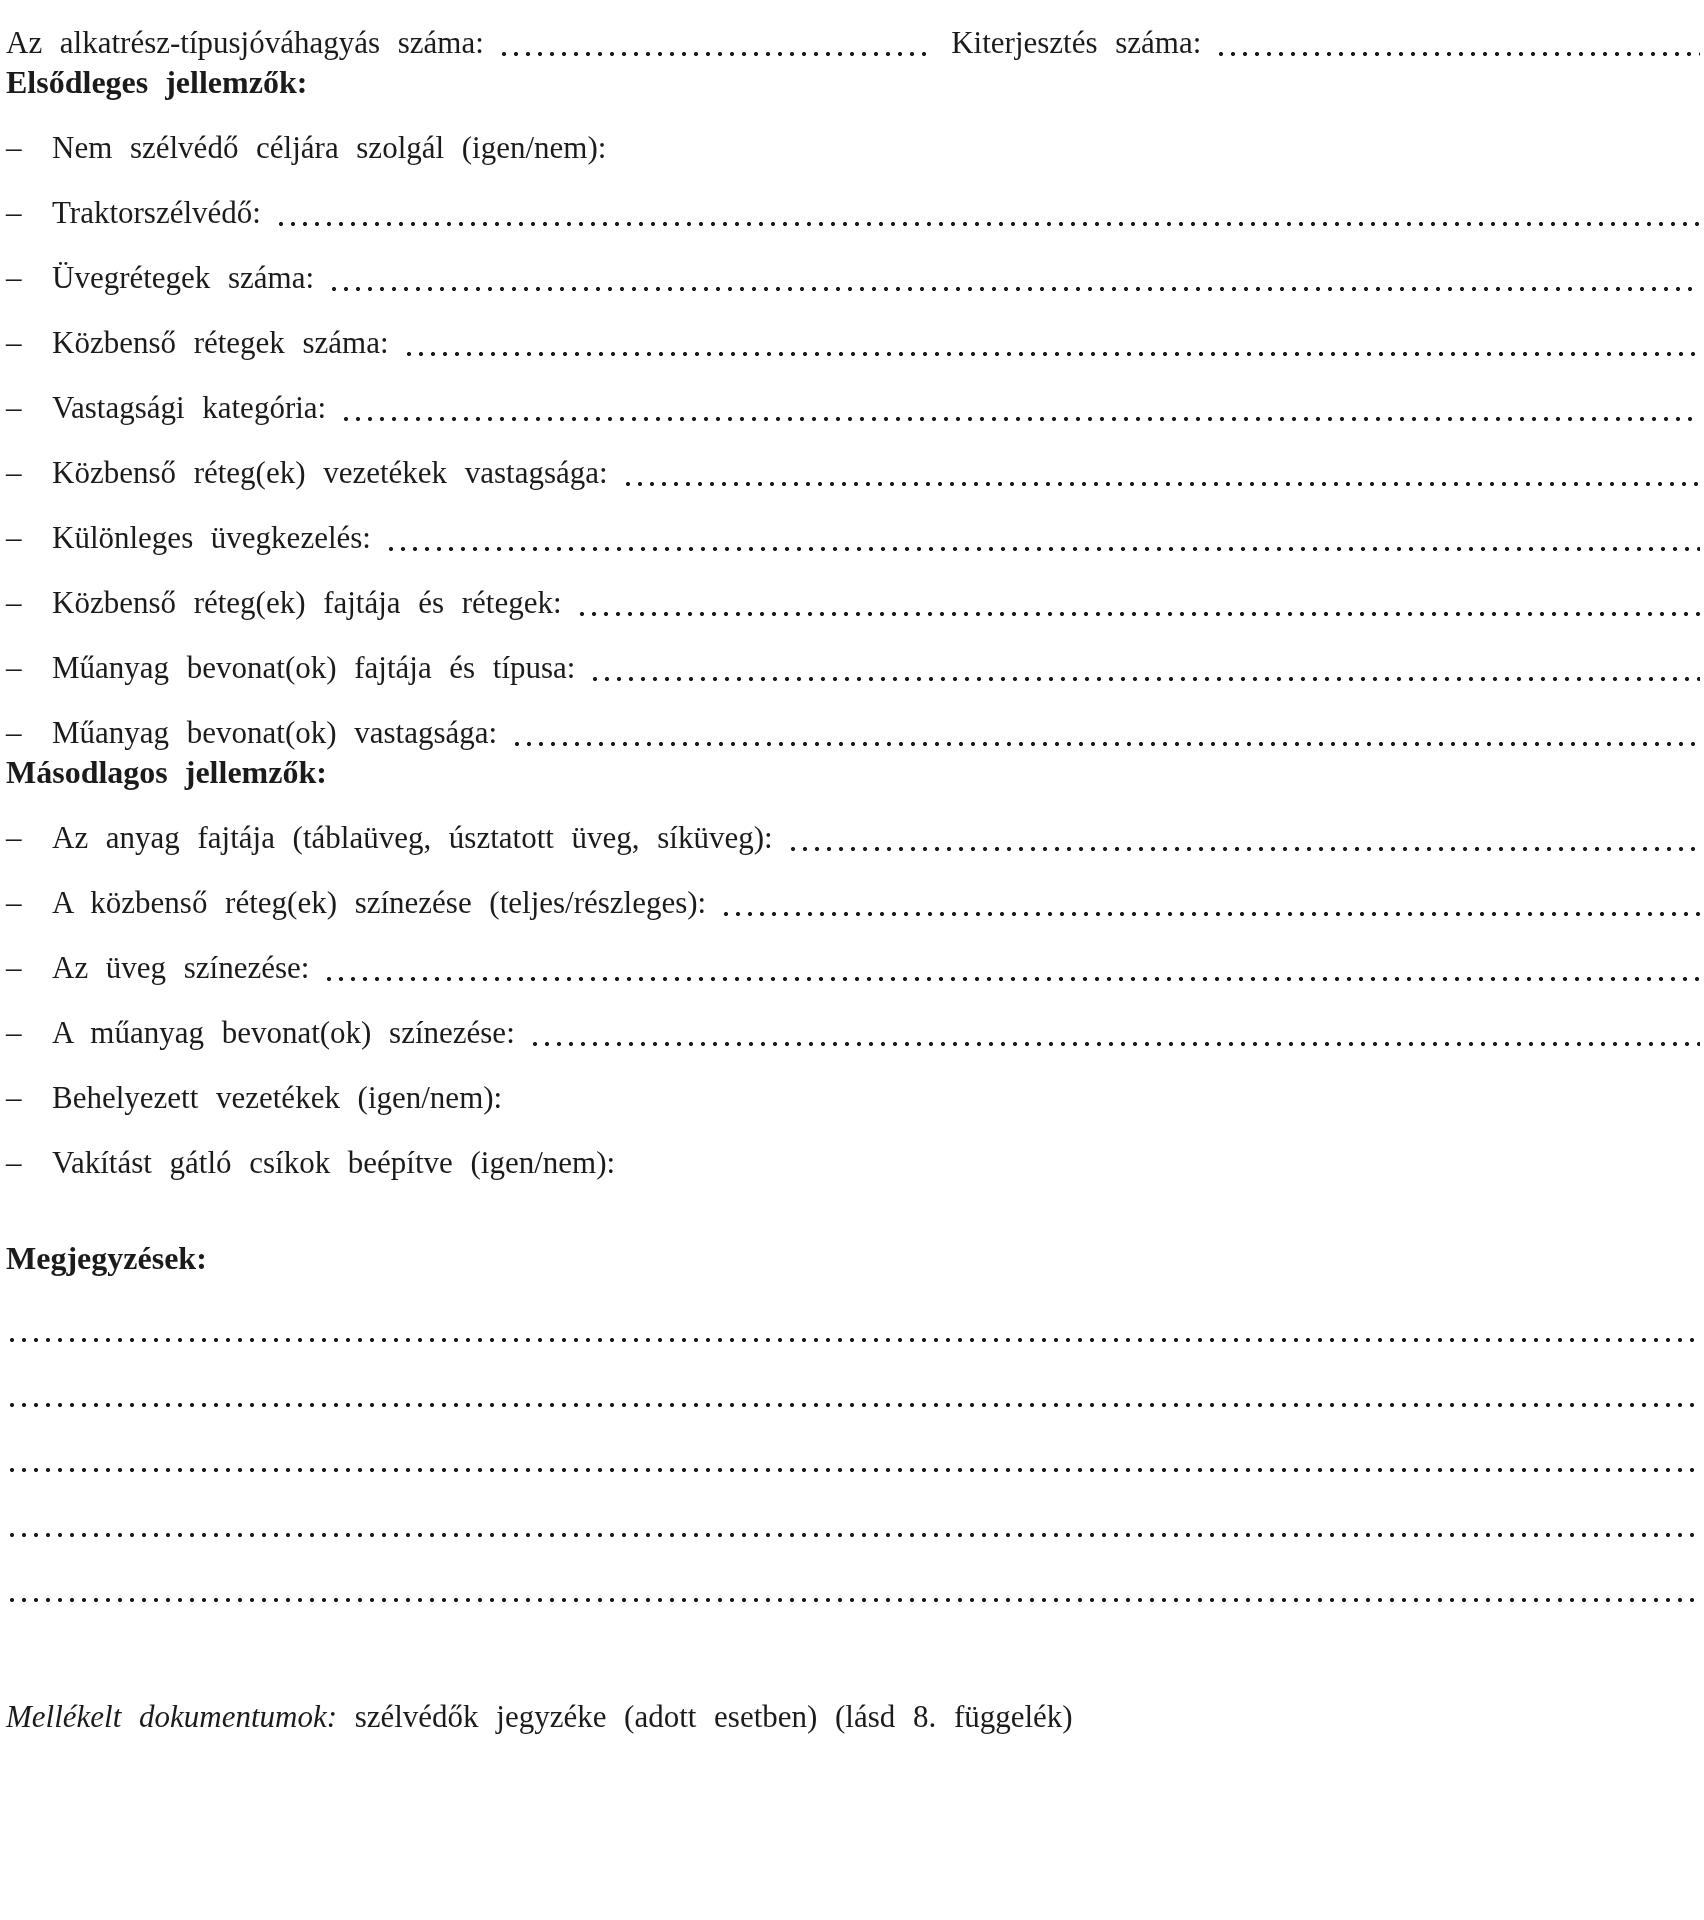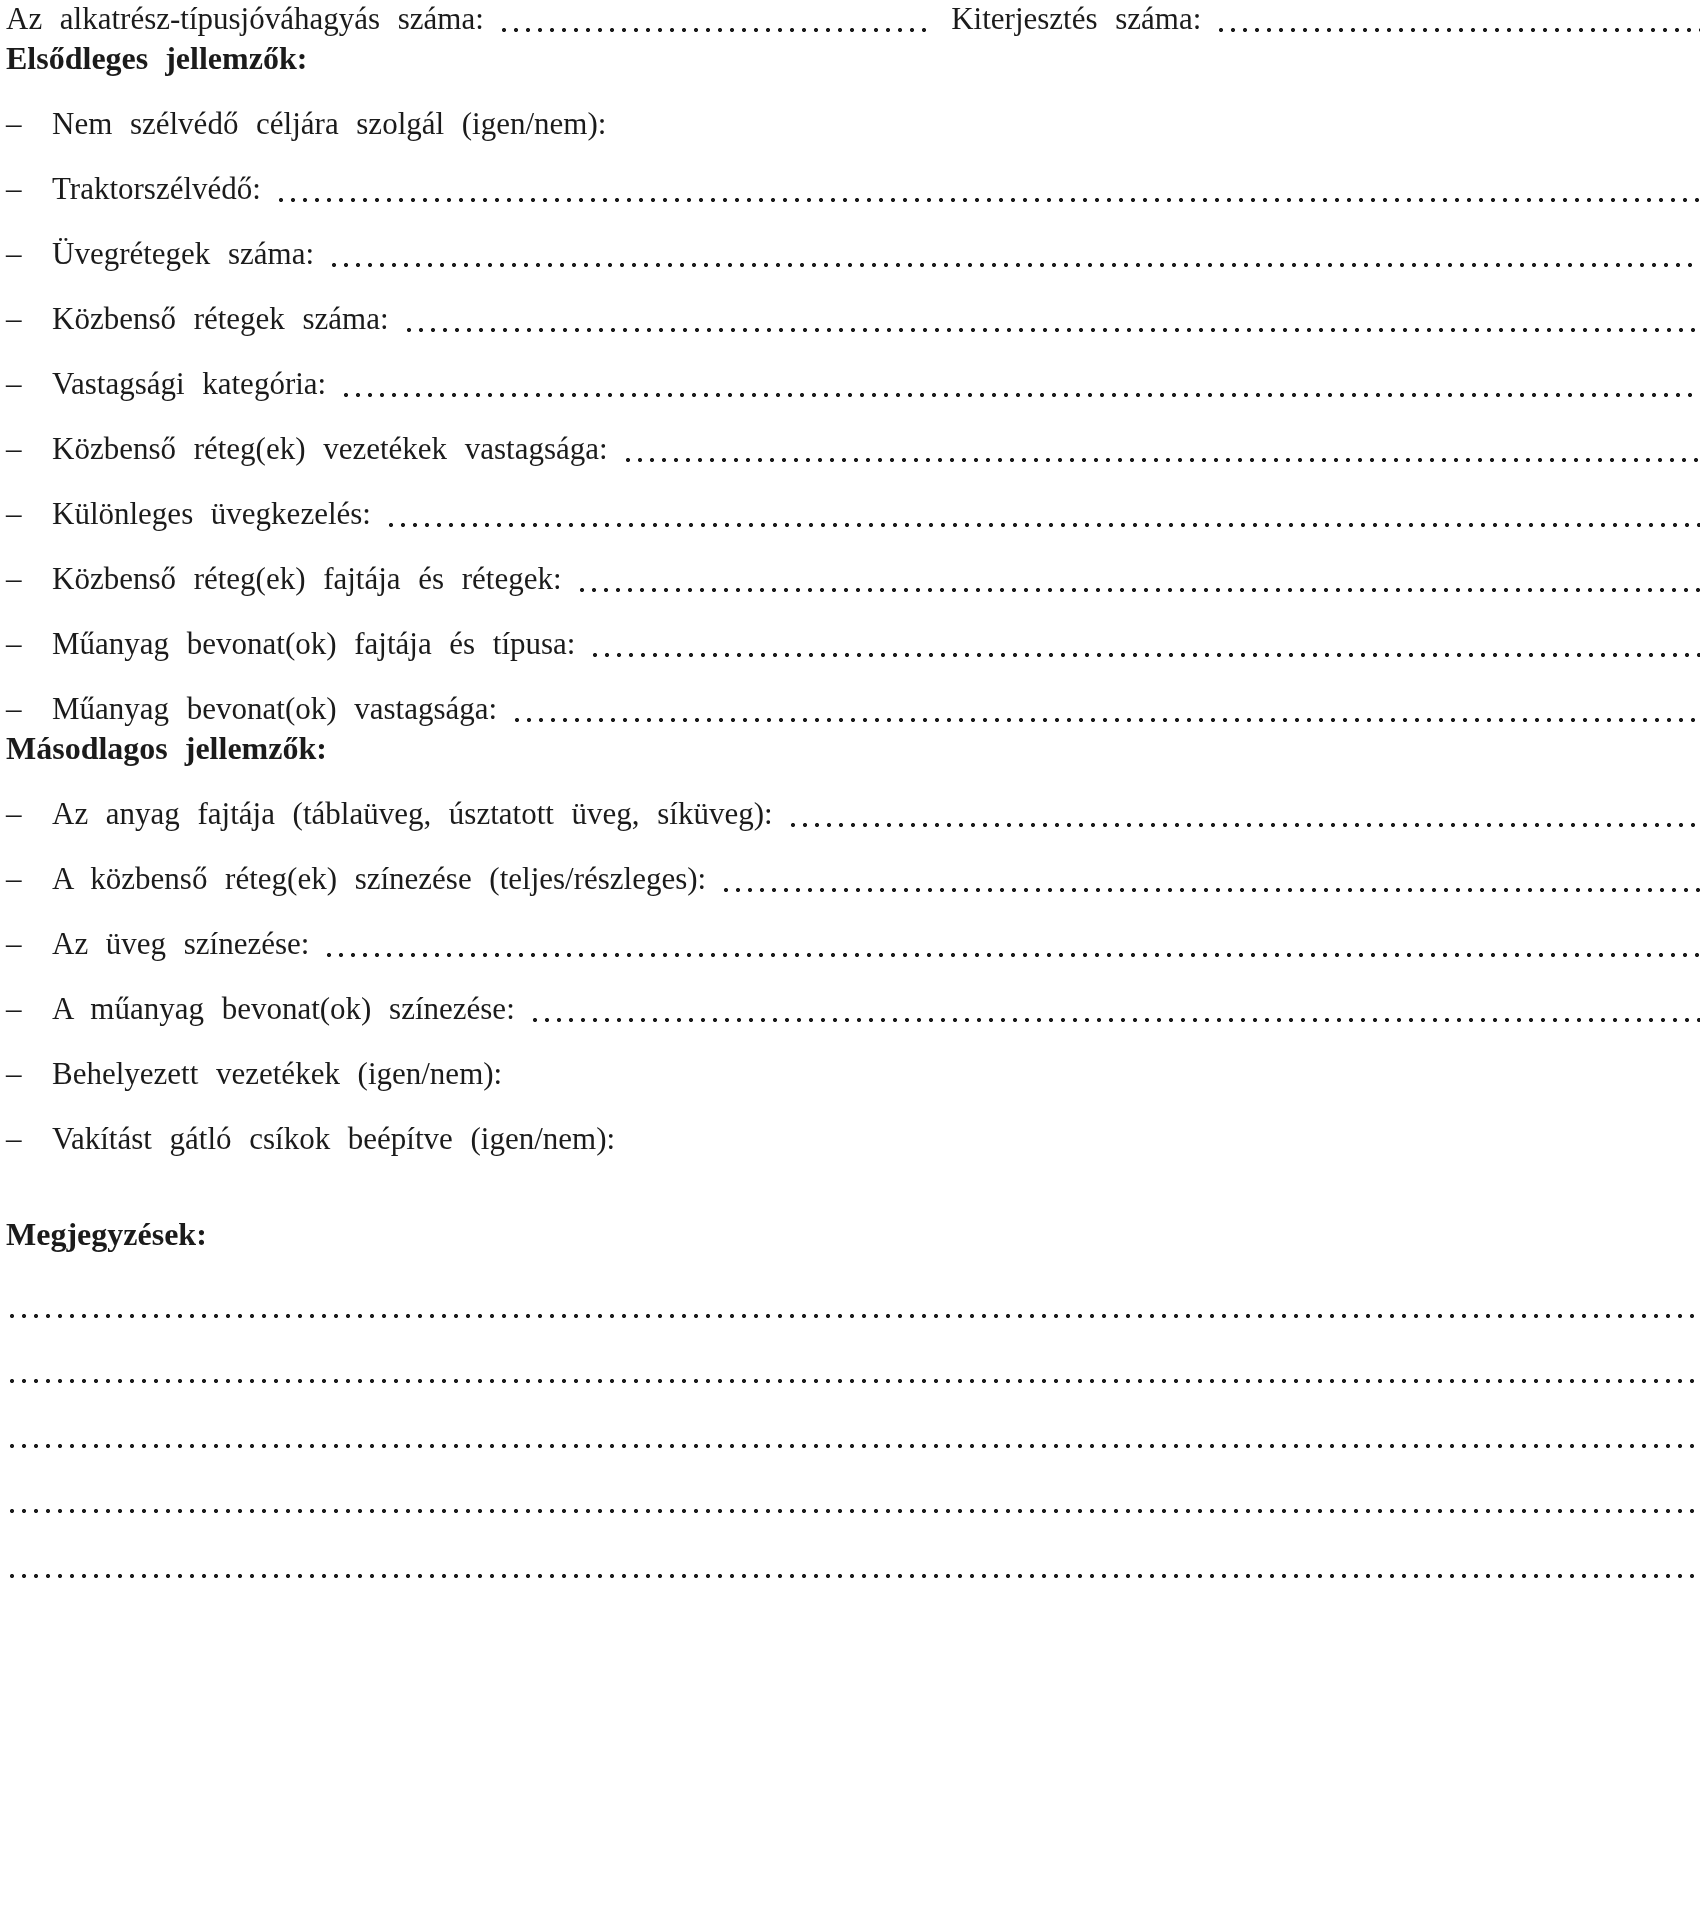--- a/index.html
+++ b/index.html
@@ -19,7 +19,7 @@
   .page {
     width: 1704px;
     height: 1920px;
-    padding: 0 4px 0 6px;
+    padding: 24px 4px 0 6px;
   }
 
   

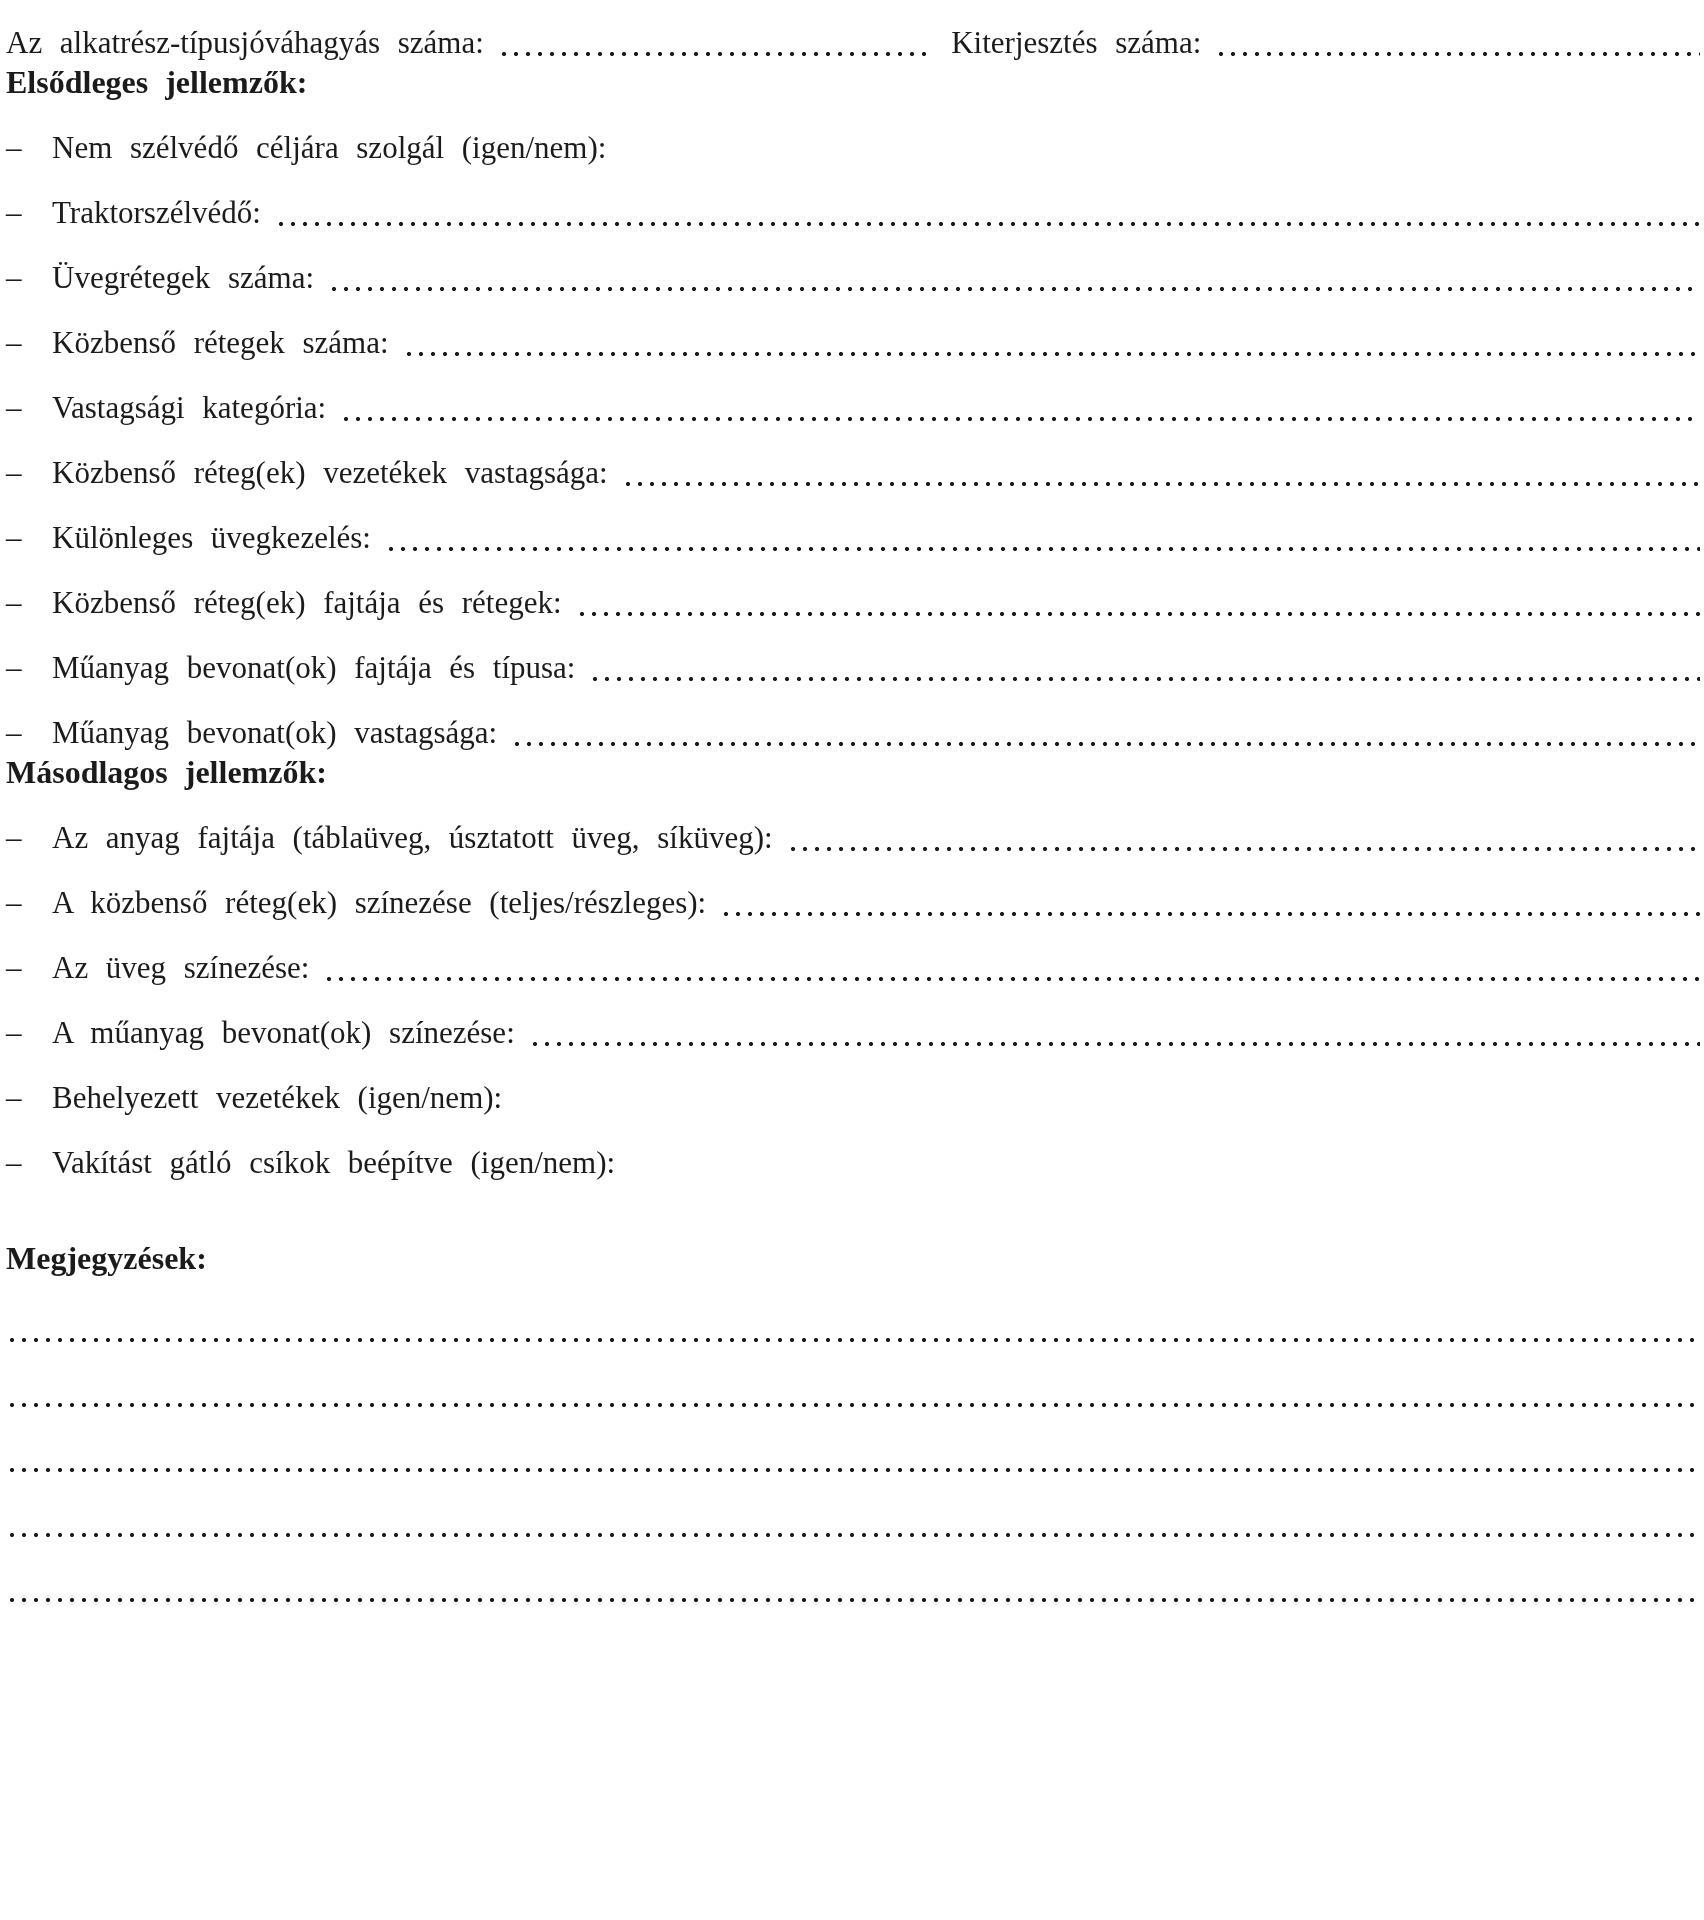--- a/index.html
+++ b/index.html
@@ -209,6 +209,10 @@
   <div class="dotted-line"></div>
   <div class="dotted-line"></div>
 
+  <div class="attachments">
+    <span class="lead">Mellékelt dokumentumok:</span>
+    <span>szélvédők jegyzéke (adott esetben) (lásd 8. függelék)</span>
+  </div>
 
 </div>
 

